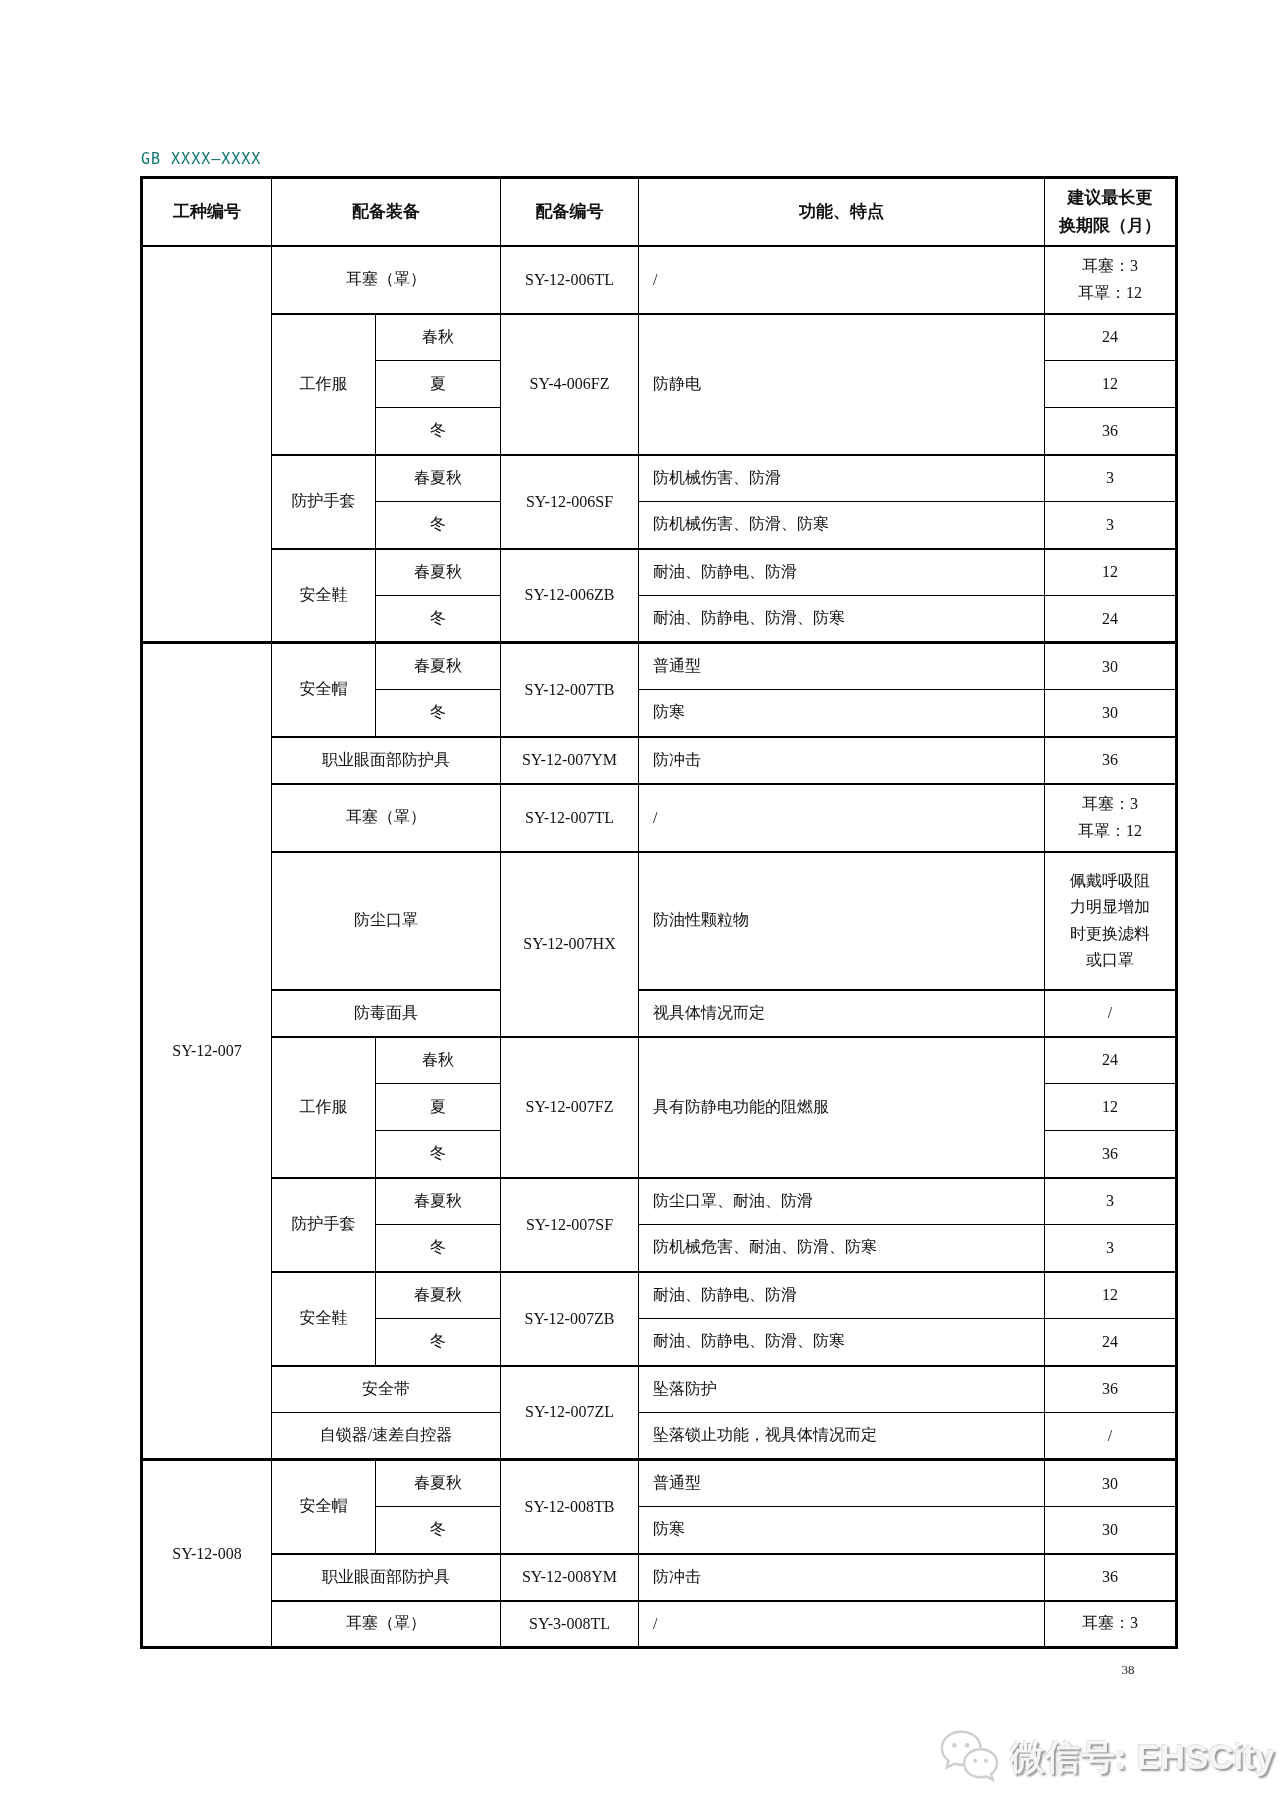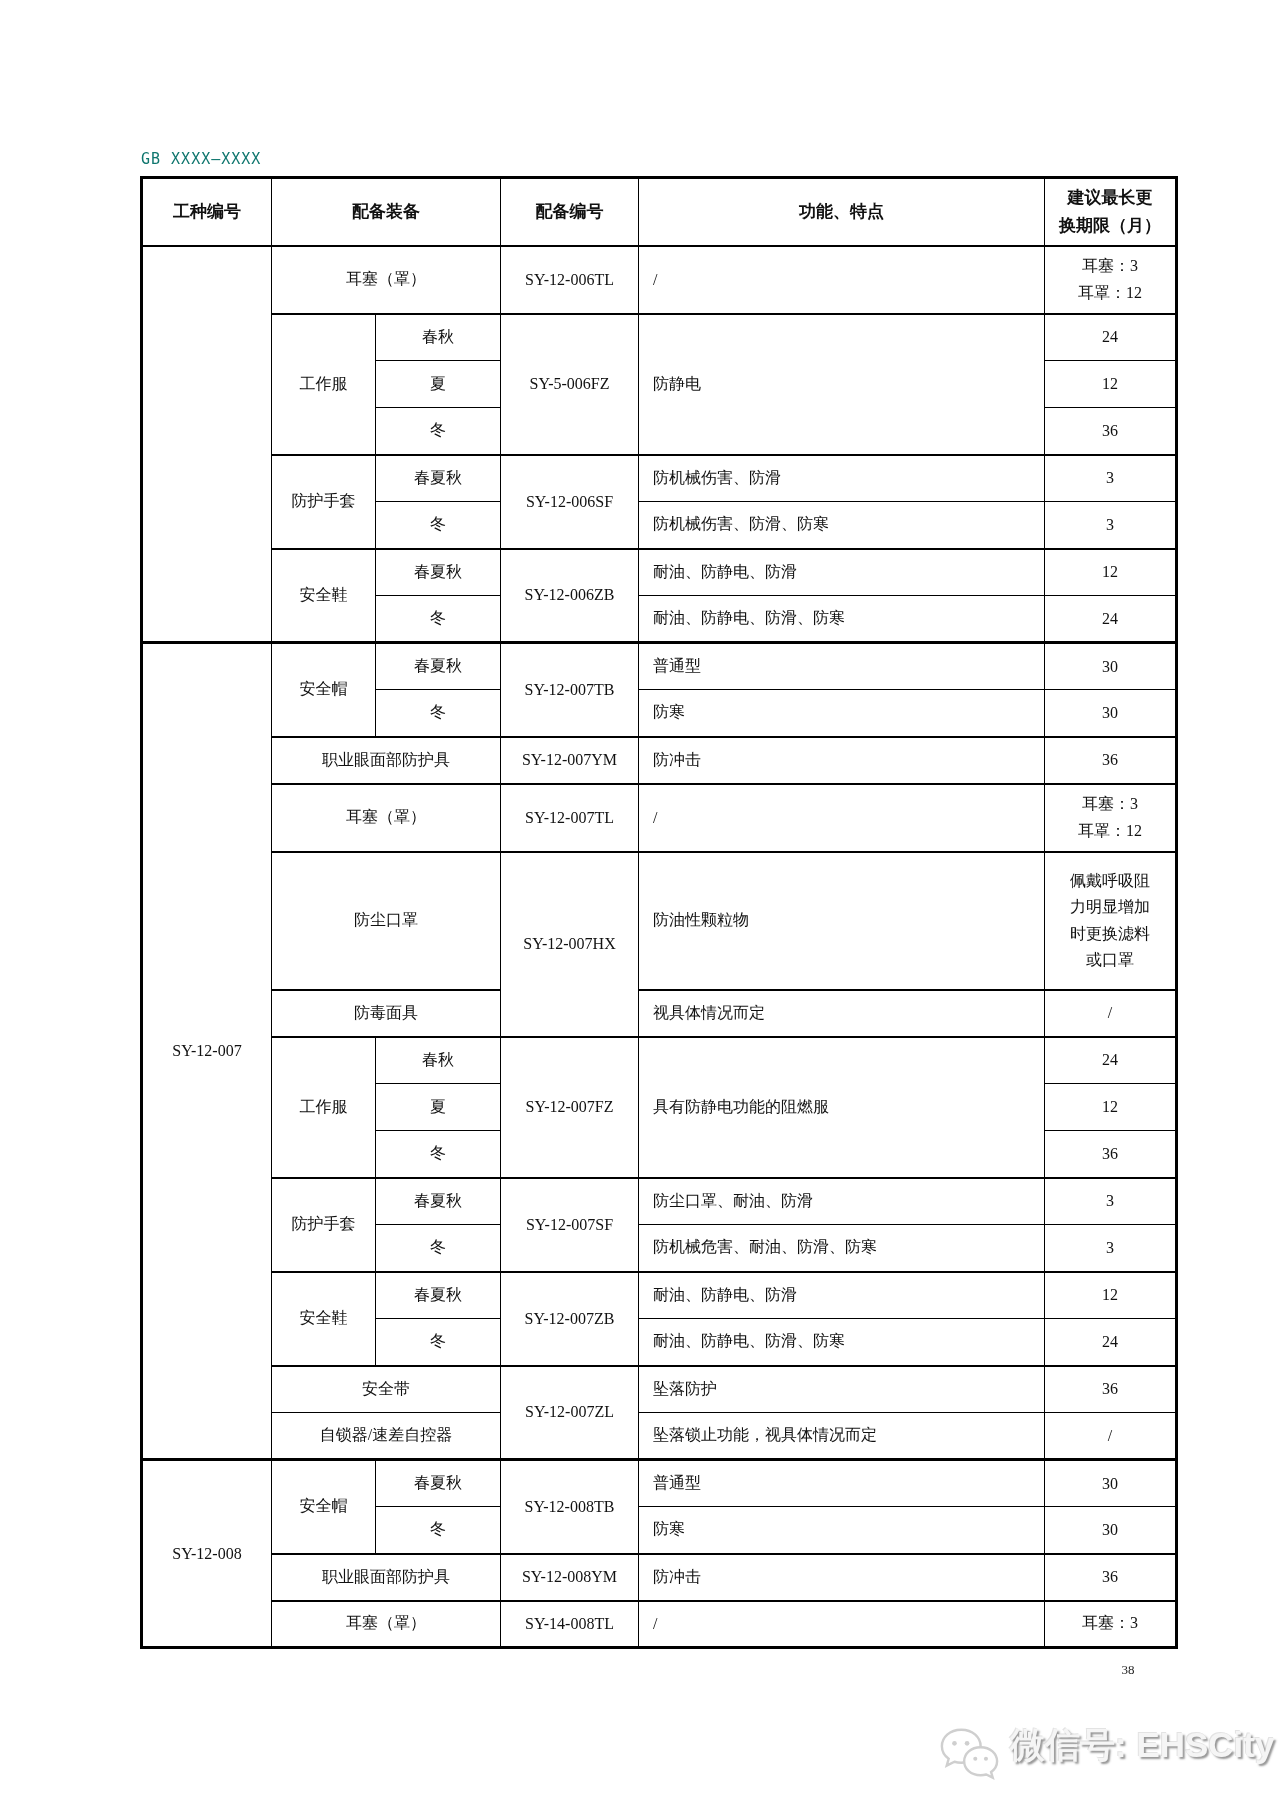--- a/index.html
+++ b/index.html
@@ -86,7 +86,7 @@
   <tr class="grp">
     <td rowspan="3">工作服</td>
     <td>春秋</td>
-    <td rowspan="3">SY-5-006FZ</td>
+    <td rowspan="3">SY-4-006FZ</td>
     <td rowspan="3" class="func">防静电</td>
     <td>24</td>
   </tr>

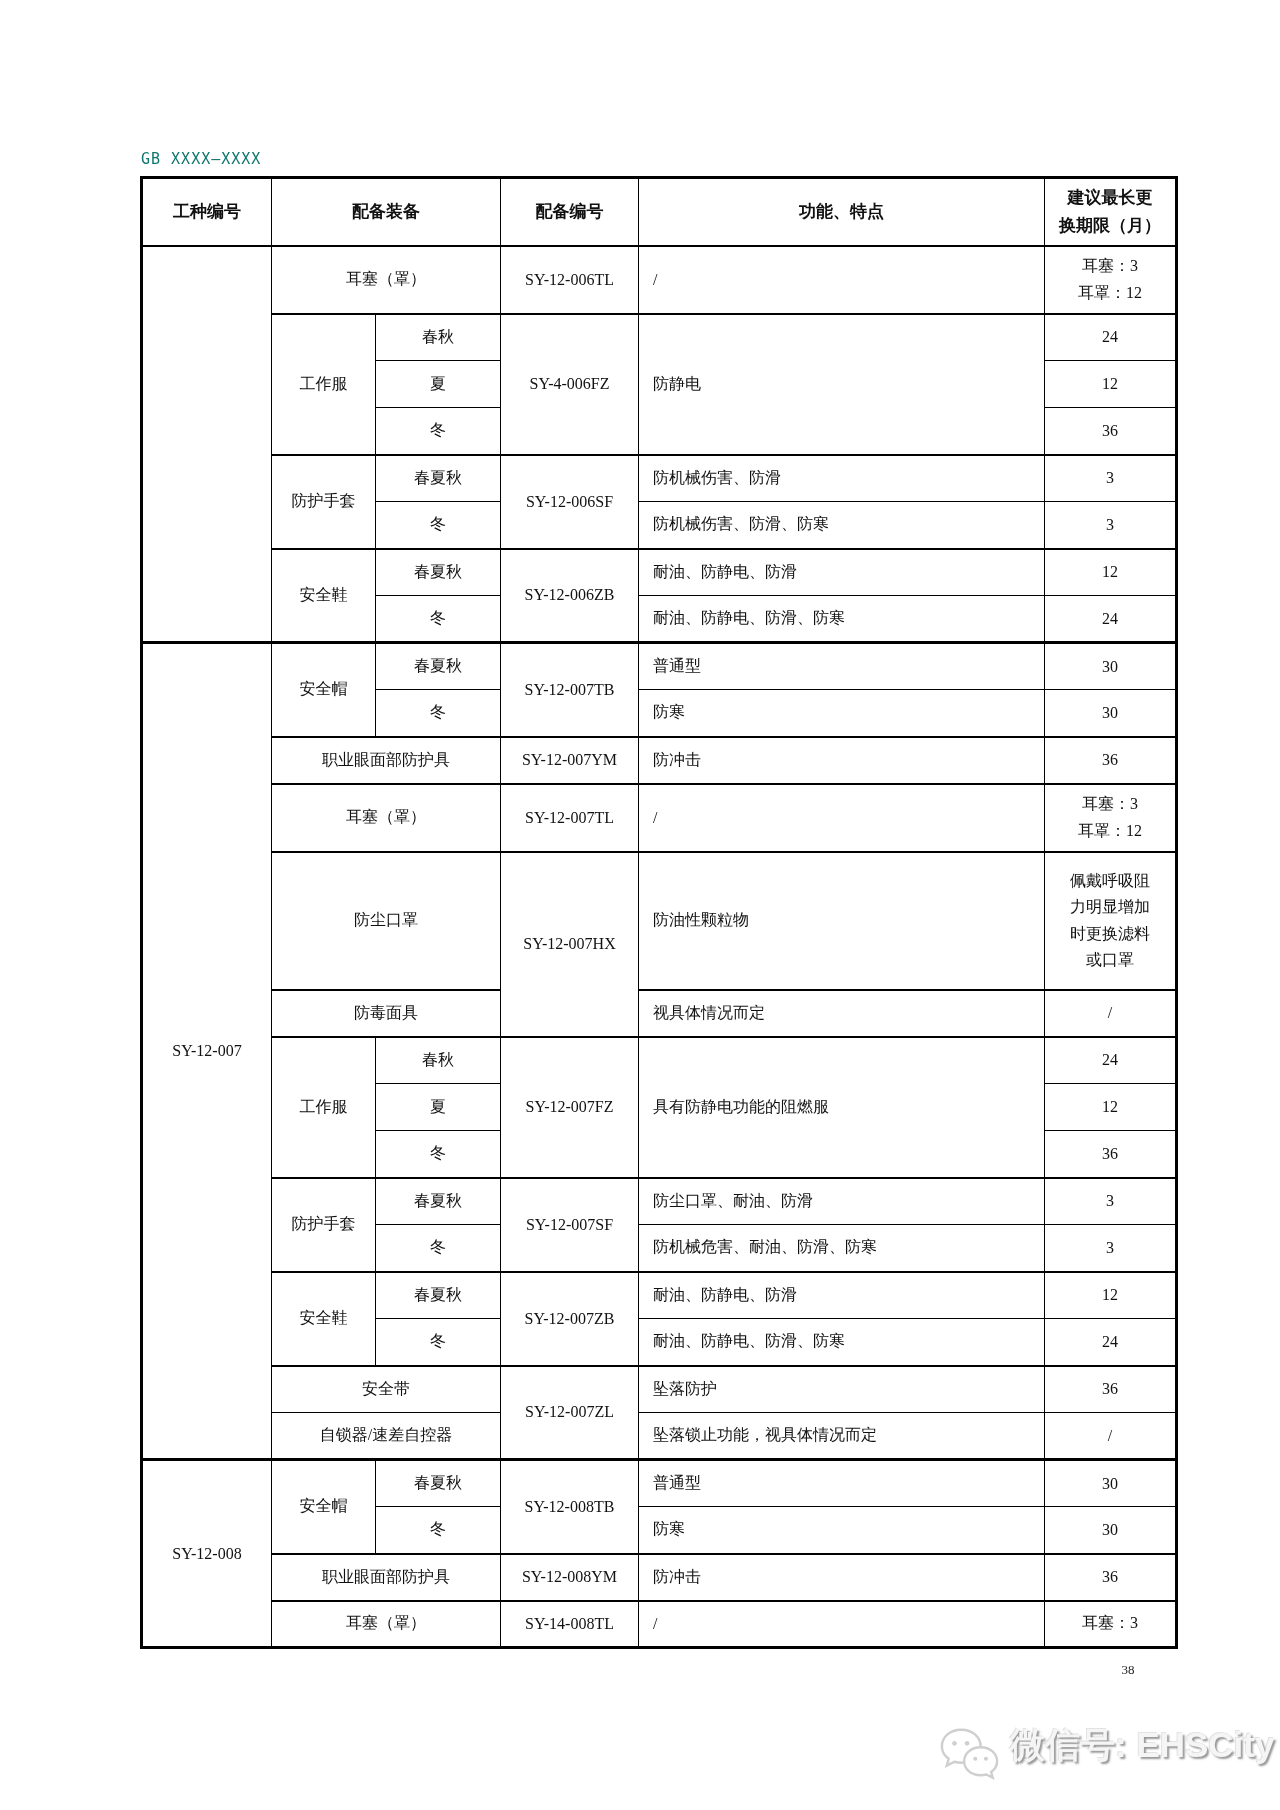--- a/index.html
+++ b/index.html
@@ -239,7 +239,7 @@
   </tr>
   <tr class="grp">
     <td colspan="2">耳塞（罩）</td>
-    <td>SY-14-008TL</td>
+    <td>SY-3-008TL</td>
     <td class="func">/</td>
     <td>耳塞：3</td>
   </tr>

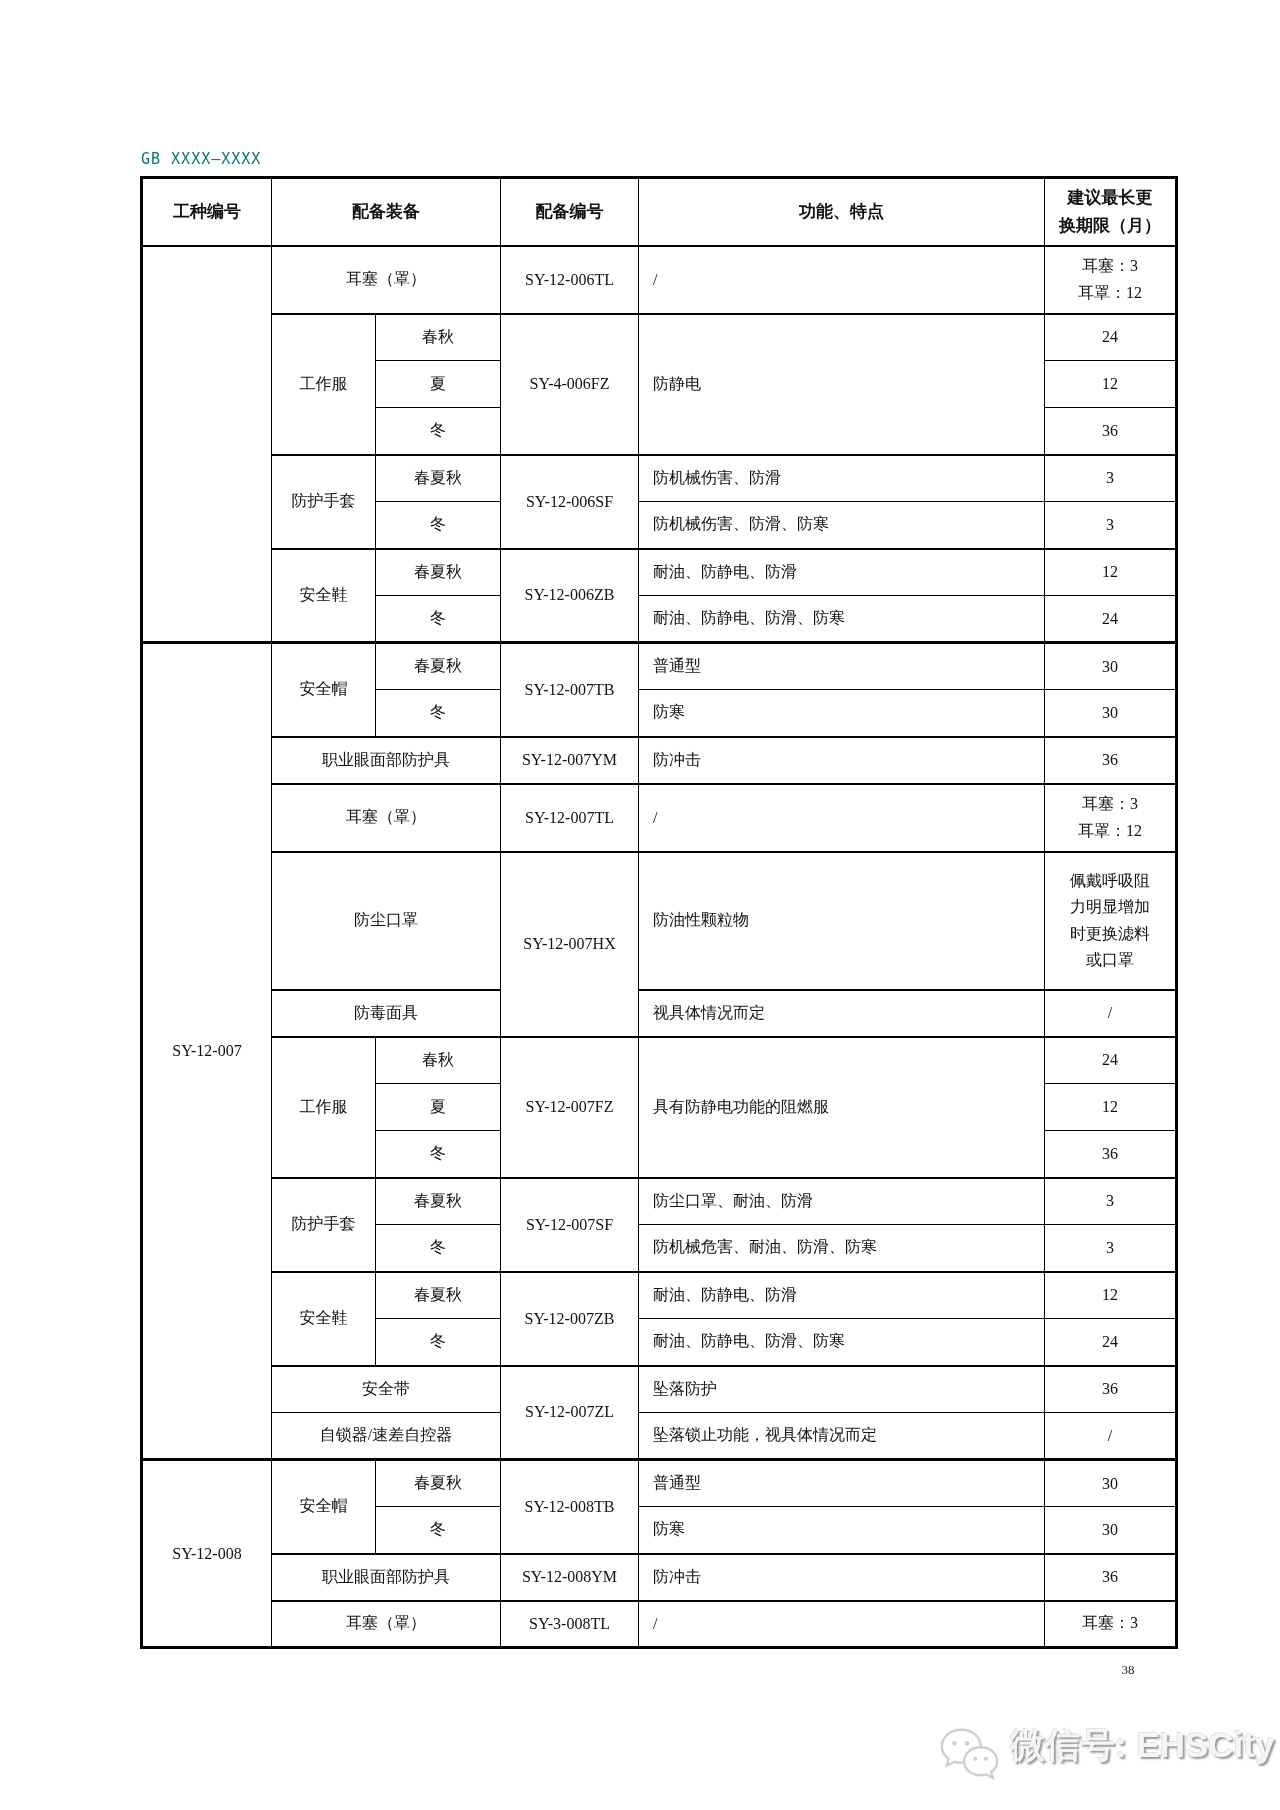--- a/index.html
+++ b/index.html
@@ -37,7 +37,7 @@
   }
   .watermark{
     position:absolute;left:938px;top:1722px;width:330px;height:70px;
-    display:flex;align-items:flex-start;gap:10px;
+    display:flex;align-items:center;gap:10px;
   }
   .wm-text{
     font-family:"Liberation Sans","DejaVu Sans",sans-serif;

